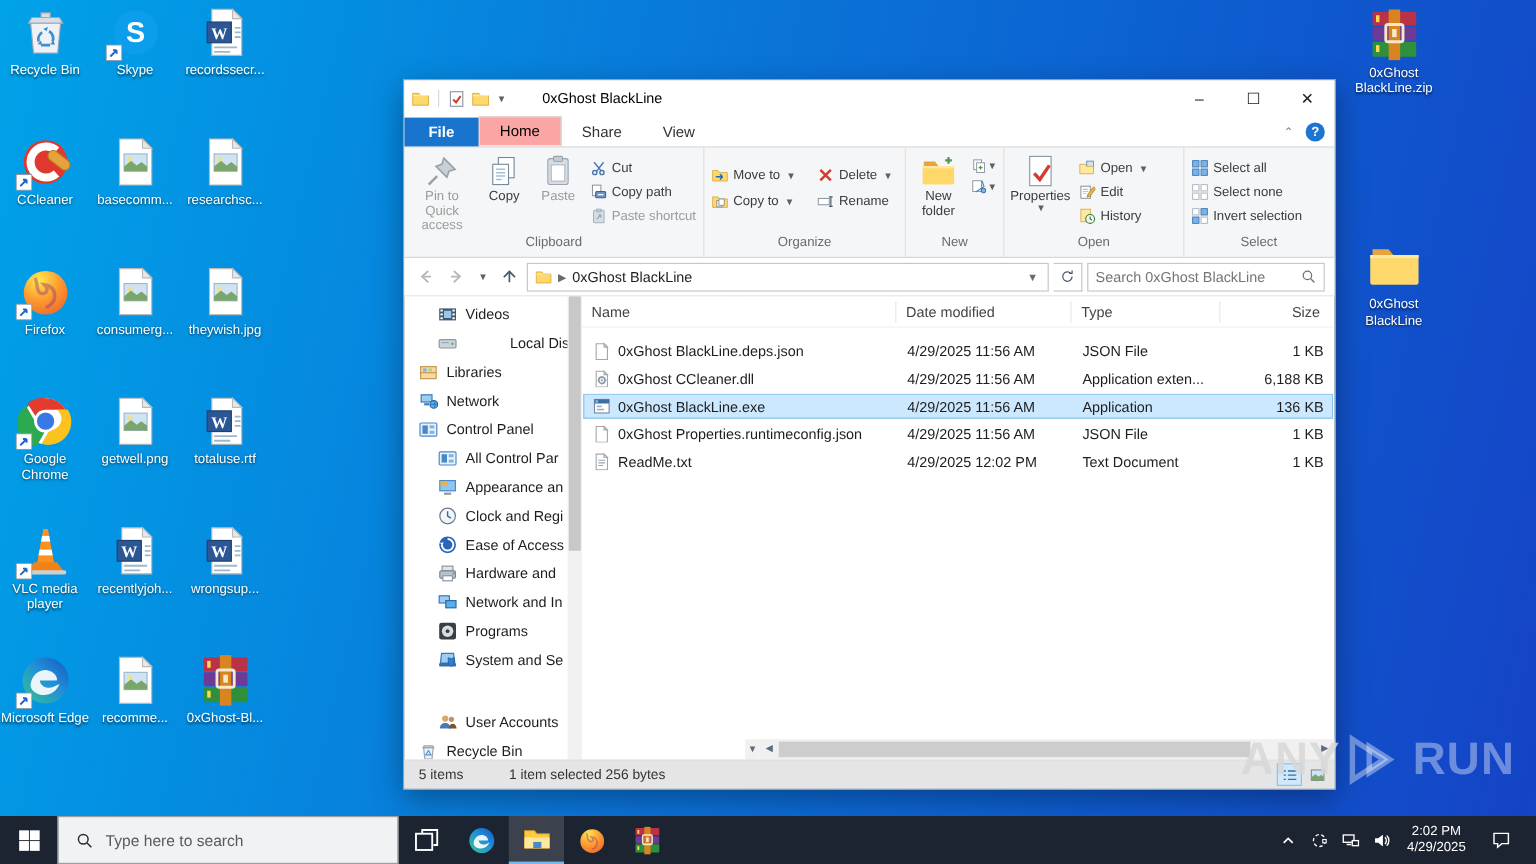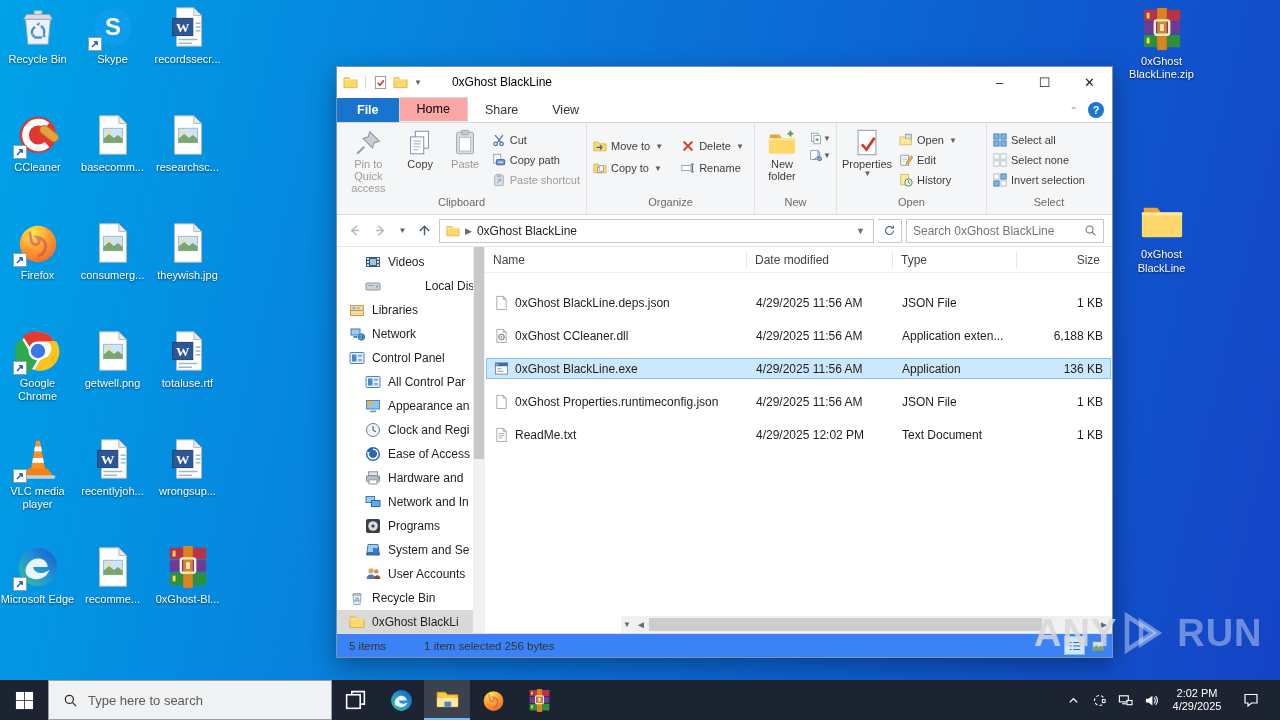--- a/index.html
+++ b/index.html
@@ -89,7 +89,7 @@
   .fh.size{flex:1;justify-content:flex-end;border-right:none;padding-right:12px}
   .sortcaret{position:absolute;top:-7px;left:50%;margin-left:-5px;color:#9a9a9a;font-size:8px}
   .frows{padding-top:7px}
-  .frow{height:21px;display:flex;align-items:center;margin:12px 1px}
+  .frow{height:21px;display:flex;align-items:center;margin:2px 1px}
   .frow.sel{background:#cce8ff;box-shadow:inset 0 0 0 1px #84c5f5}
   .fc{padding:0 8px;white-space:nowrap;overflow:hidden;font-size:12px;color:#1e1e1e}
   .fc.name{width:262px;display:flex;align-items:center;gap:6px}

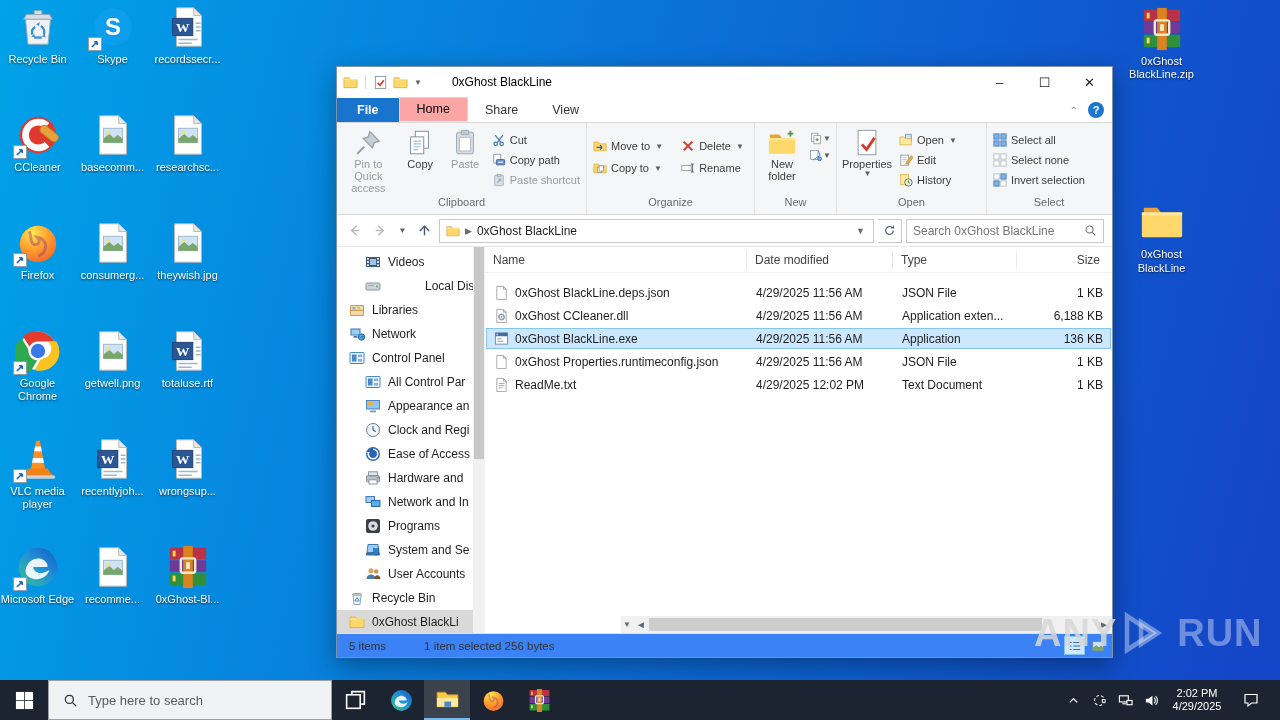--- a/index.html
+++ b/index.html
@@ -934,7 +934,7 @@
             </span>
             <span>System and Se</span>
           </li>
-          <li class="nav-item" style="padding-left: 28px;">
+          <li class="nav-item" style="padding-left: 28px; margin-top: 28px;">
             <span class="i16">
               <svg viewBox="0 0 16 16">
                 <circle cx="6" cy="4.8" r="2.6" fill="#d8a86a"></circle>

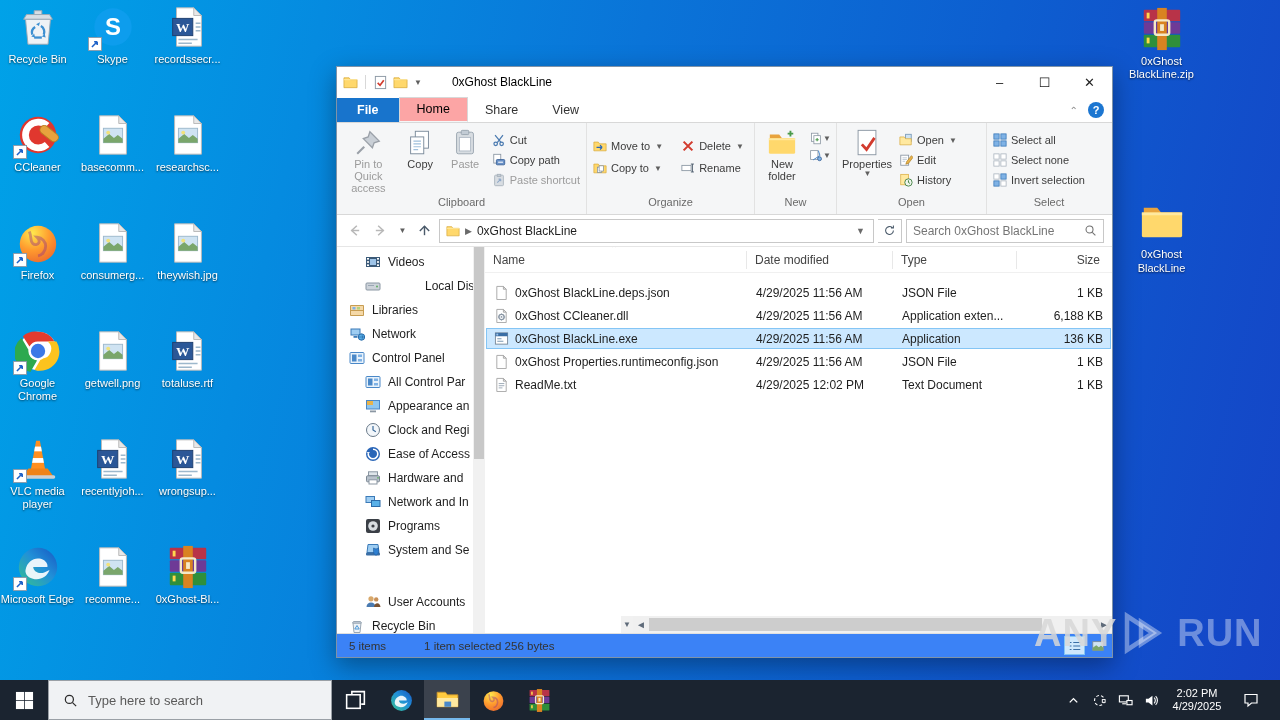--- a/index.html
+++ b/index.html
@@ -105,7 +105,7 @@
   .harrow{width:16px;text-align:center;color:#5f6b7a;font-size:10px;line-height:17px}
   .hthumb{height:13px;background:#cdcdcd;width:82%}
   
-  .statusbar{height:24px;border-top:1px solid #e0e0e0;background:#3b82f6;display:flex;align-items:center;font-size:11.5px;color:#333}
+  .statusbar{height:24px;border-top:1px solid #e0e0e0;background:#e5e5e5;display:flex;align-items:center;font-size:11.5px;color:#333}
   .st-items{margin-left:12px}
   .st-sel{margin-left:38px}
   .st-views{margin-left:auto;margin-right:4px;display:flex;gap:2px}

